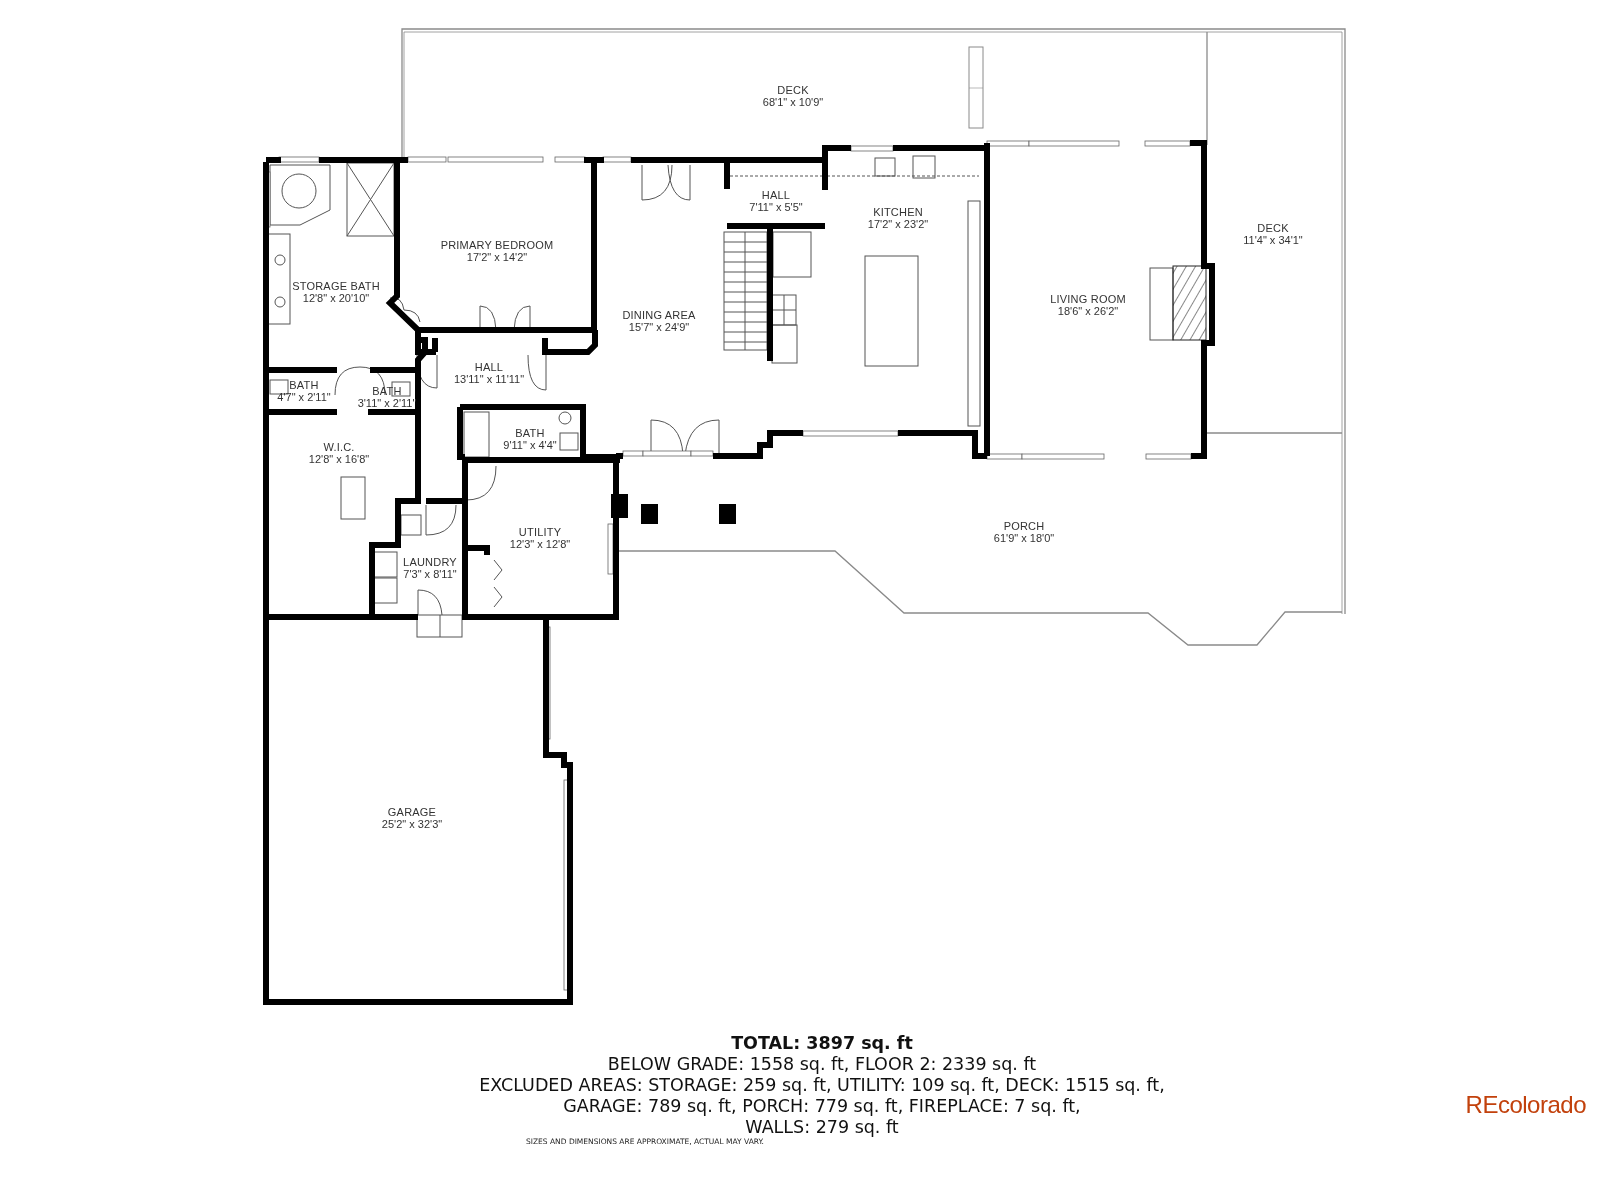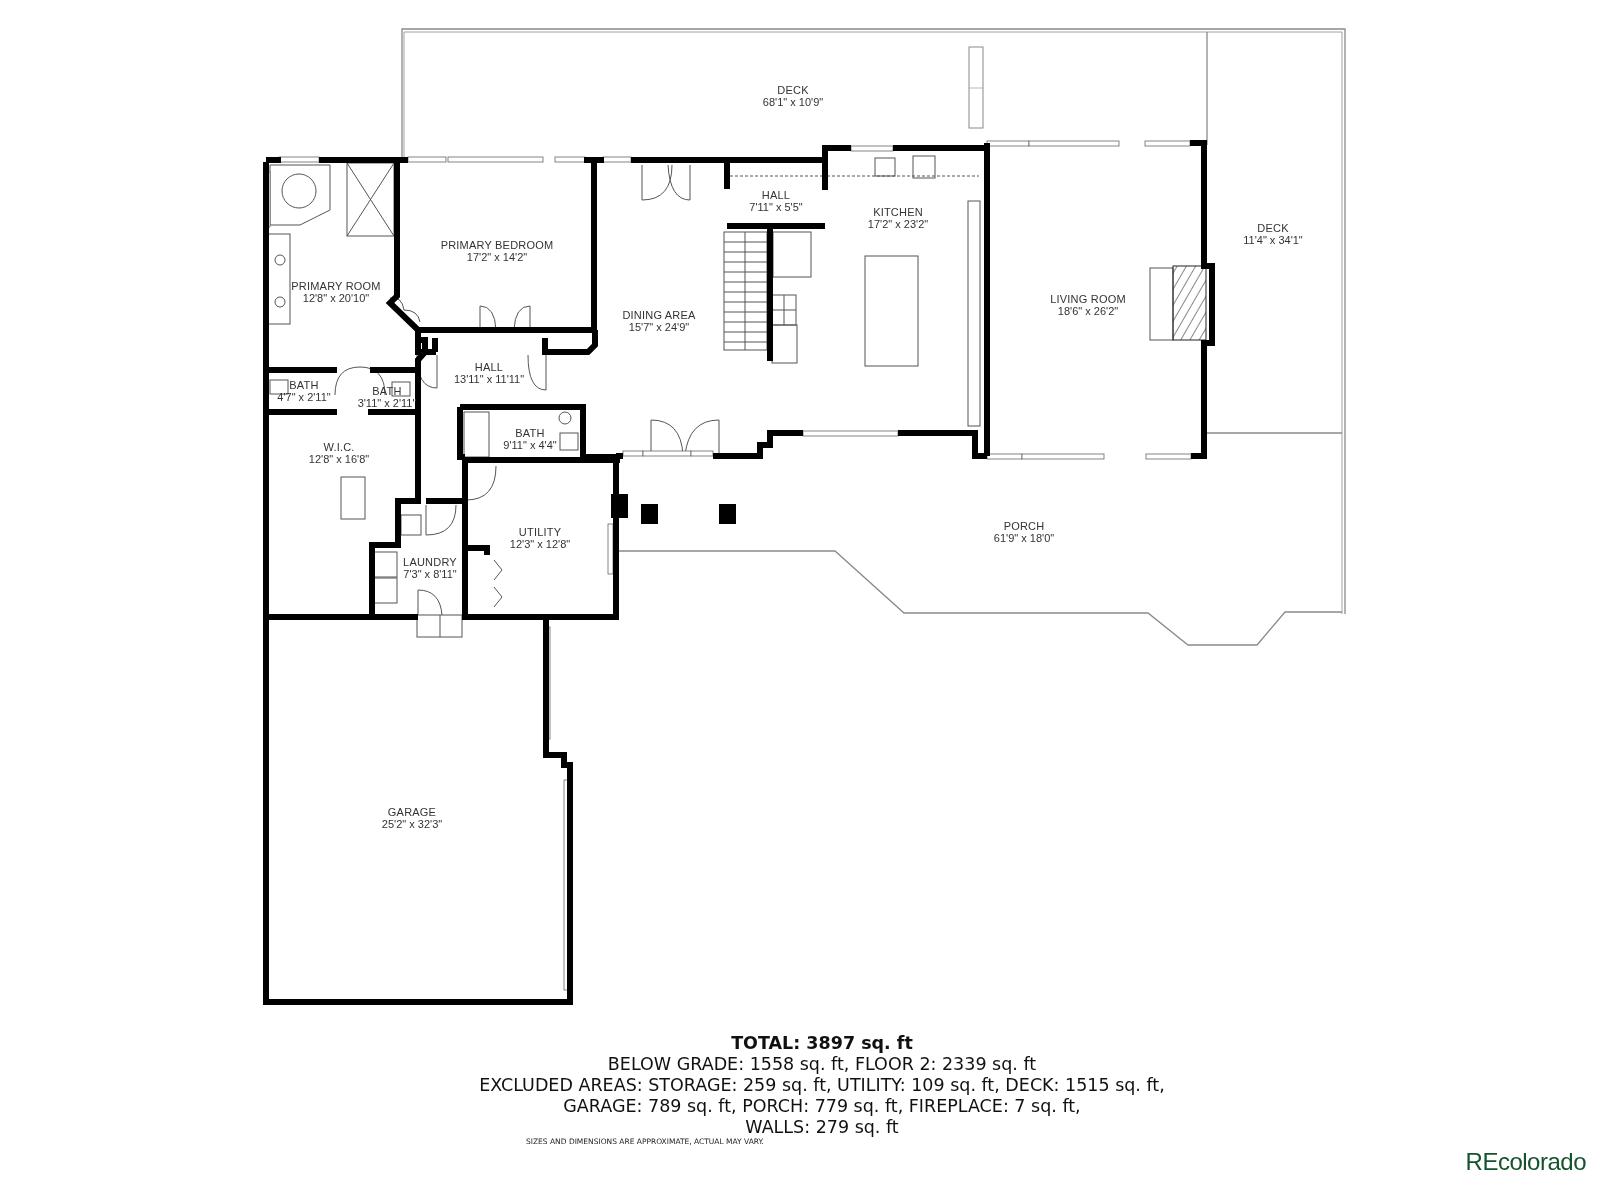--- a/index.html
+++ b/index.html
@@ -185,7 +185,7 @@
     <span class="dim">11'4" x 34'1"</span>
   </div>
   <div class="room-label" style="left:336px;top:280px">
-    <span class="name">PRIMARY ROOM</span>
+    <span class="name">STORAGE BATH</span>
     <span class="dim">12'8" x 20'10"</span>
   </div>
   <div class="room-label" style="left:497px;top:239px">

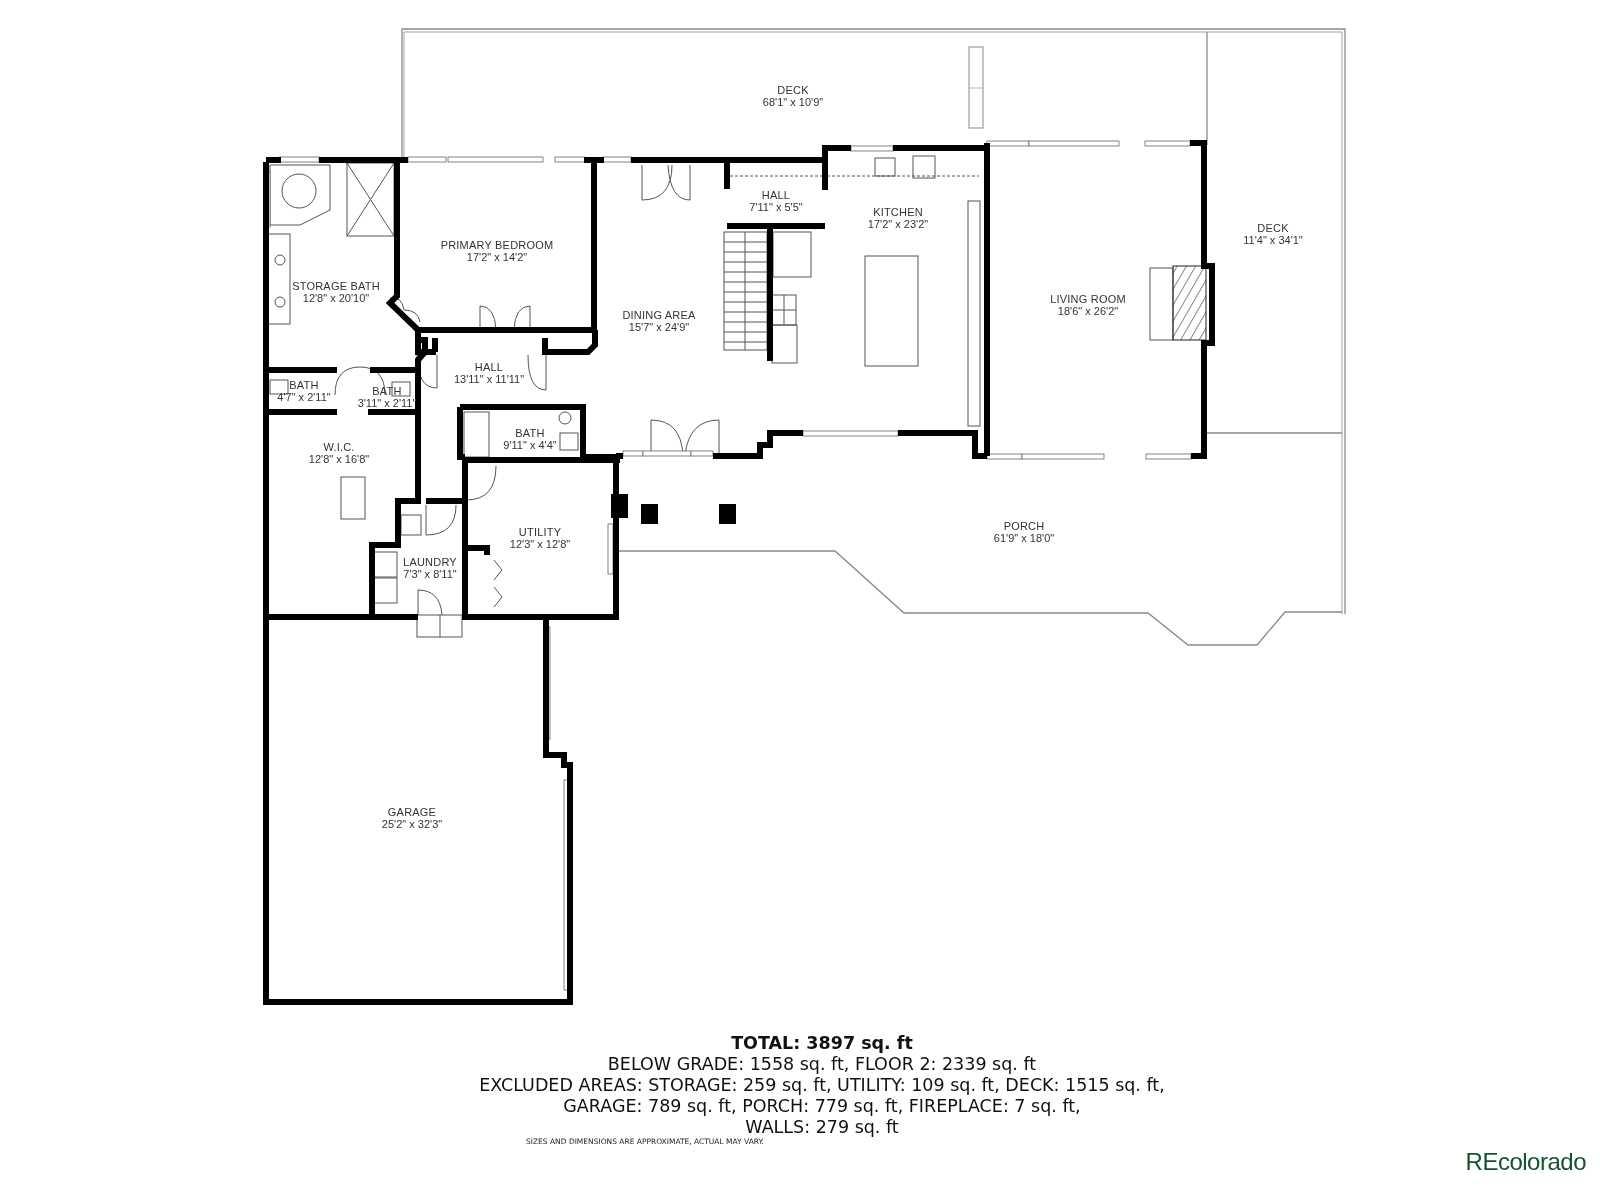--- a/index.html
+++ b/index.html
@@ -12,7 +12,7 @@
   .summary .line { display: block; font-size: 17.5px; line-height: 21px; margin-left: 44px; }
   .summary .total { font-weight: bold; font-size: 17.5px; }
   .disclaimer { position: absolute; top: 1137px; left: 0; width: 1290px; text-align: center; font-size: 7.5px; color: #222; font-family: "DejaVu Sans", sans-serif; }
-  .brand { position: absolute; right: 14px; top: 1148px; font-size: 24px; color: #14532d; font-family: "Liberation Sans", sans-serif; letter-spacing: -0.5px; }
+  .brand { position: absolute; right: 14px; top: 1091px; font-size: 24px; color: #c2410c; font-family: "Liberation Sans", sans-serif; letter-spacing: -0.5px; }
 </style>
 </head>
 <body>

